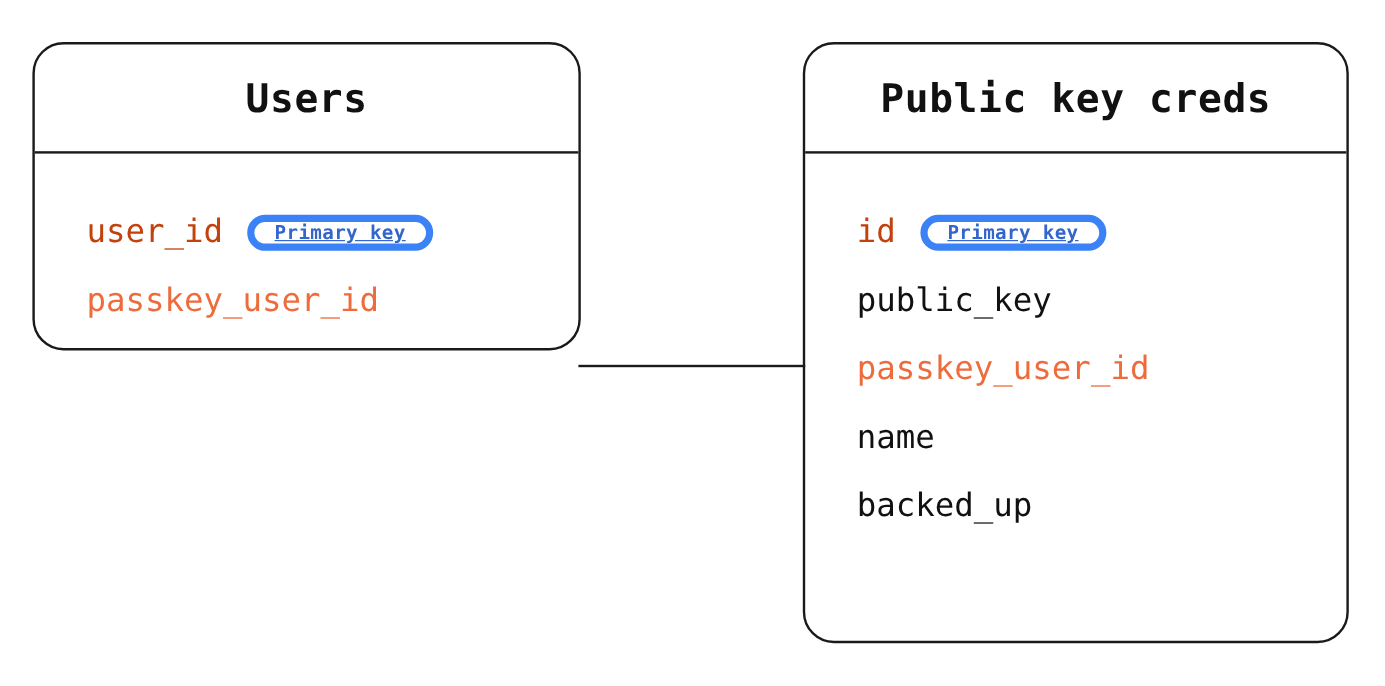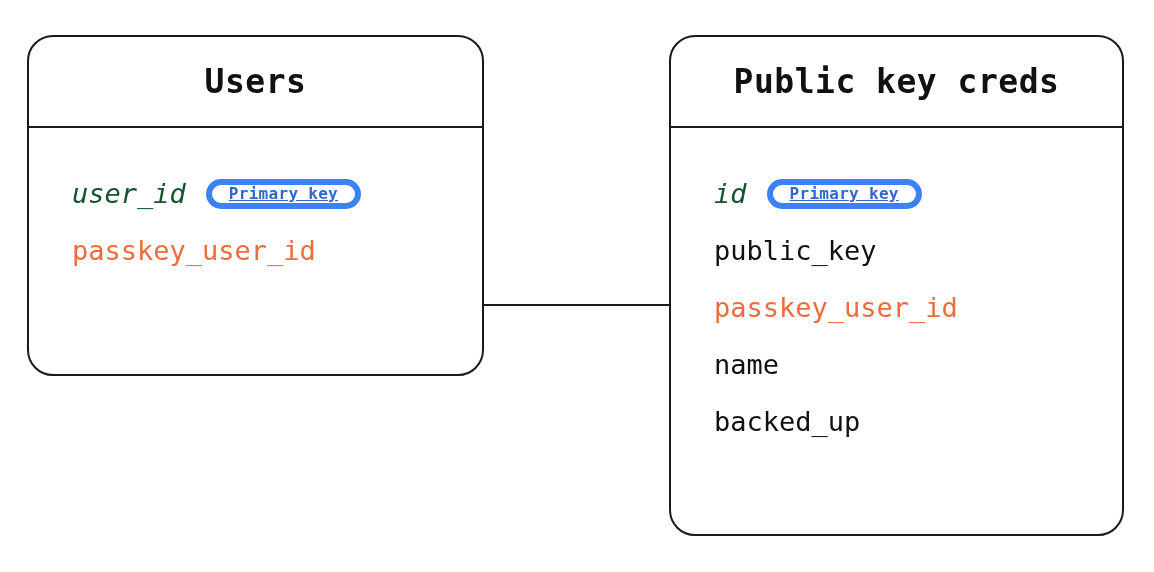--- a/index.html
+++ b/index.html
@@ -111,7 +111,7 @@
     left: 27px;
     top: 35px;
     width: 457px;
-    height: 341px;
+    height: 257px;
     justify-content: flex-end;
   }
   #entity-public-key-creds {

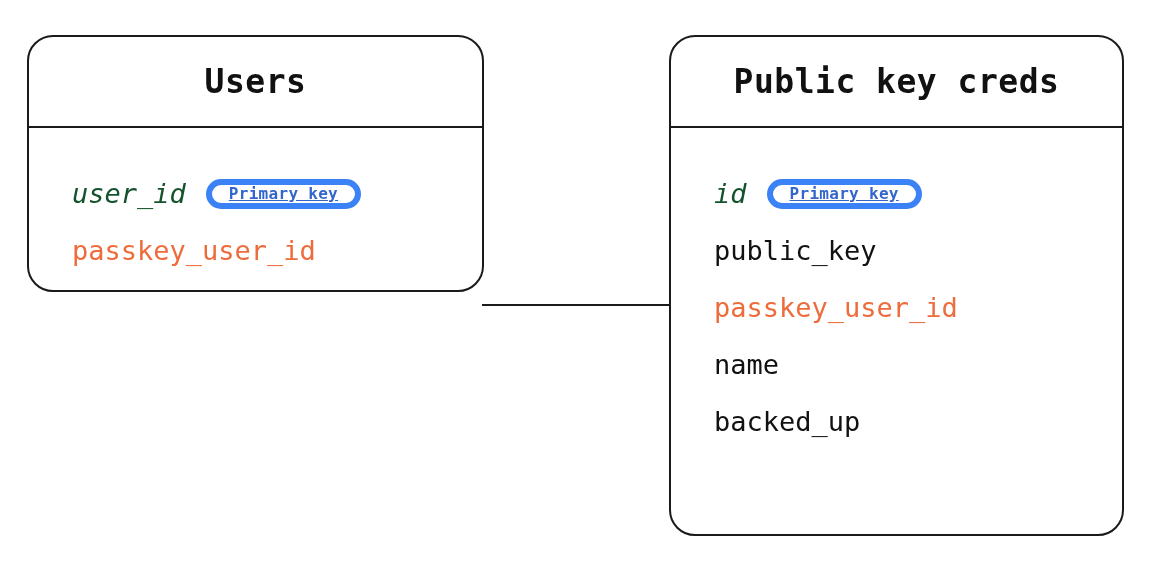--- a/index.html
+++ b/index.html
@@ -76,7 +76,7 @@
     white-space: pre;
     line-height: 1;
   }
-  .field-name.tone-pk   { color: #14532d; font-style: italic; }
+  .field-name.tone-pk   { color: #c2410c; }
   .field-name.tone-fk   { color: #ee6c3c; }
   .field-name.tone-plain{ color: #111111; }
 

